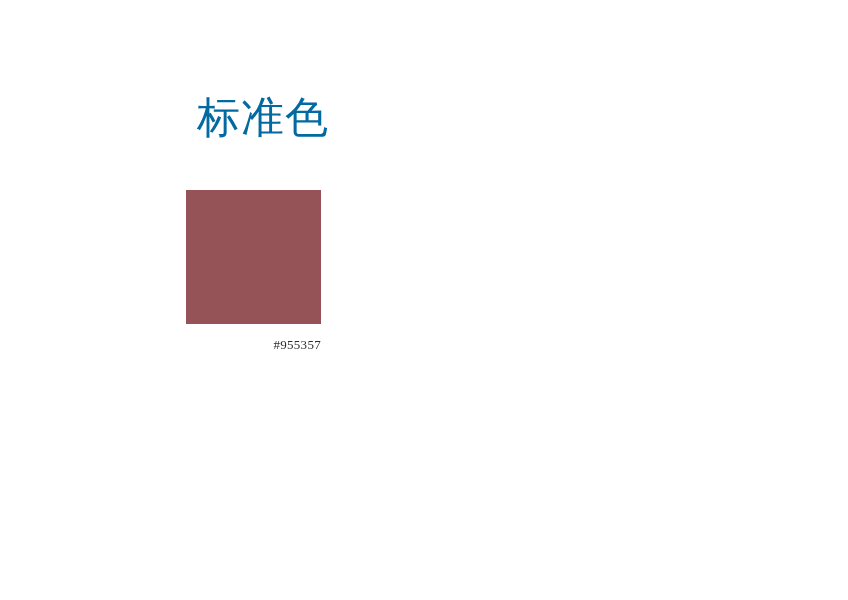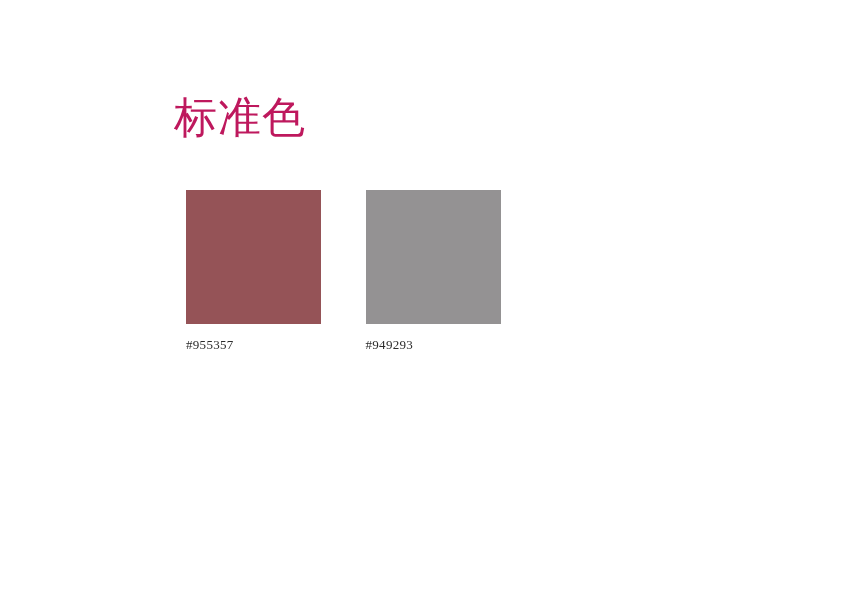--- a/index.html
+++ b/index.html
@@ -24,13 +24,13 @@
 
   .page-title {
     position: absolute;
-    left: 174px;
+    left: 197px;
     top: 92px;
     font-family: "Liberation Sans", "DejaVu Sans", sans-serif;
     font-size: 43px;
     line-height: 50px;
     letter-spacing: 1px;
-    color: #be185d;
+    color: #0369a1;
     font-weight: 400;
     white-space: nowrap;
   }

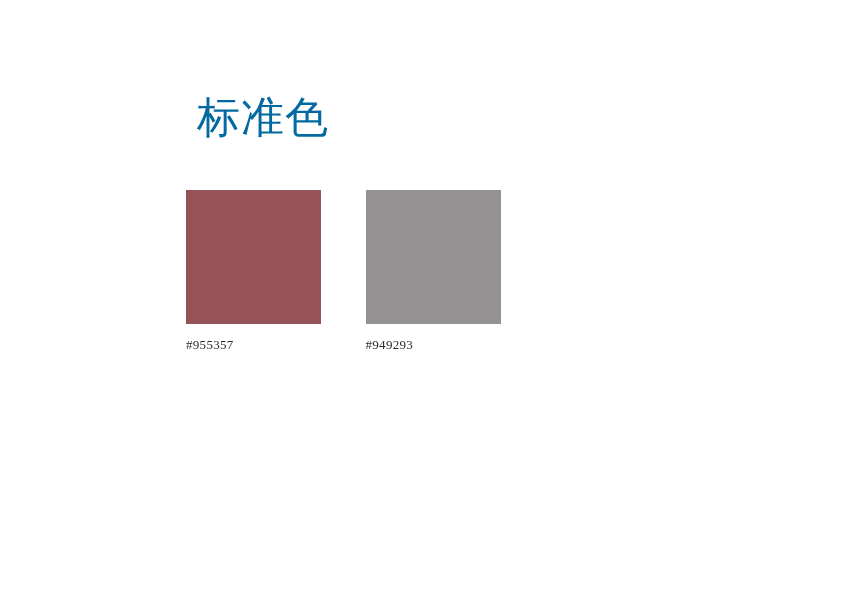--- a/index.html
+++ b/index.html
@@ -50,7 +50,7 @@
     width: 135px;
     display: flex;
     flex-direction: column;
-    align-items: flex-start;
+    align-items: flex-end;
   }
 
   .swatch-chip {

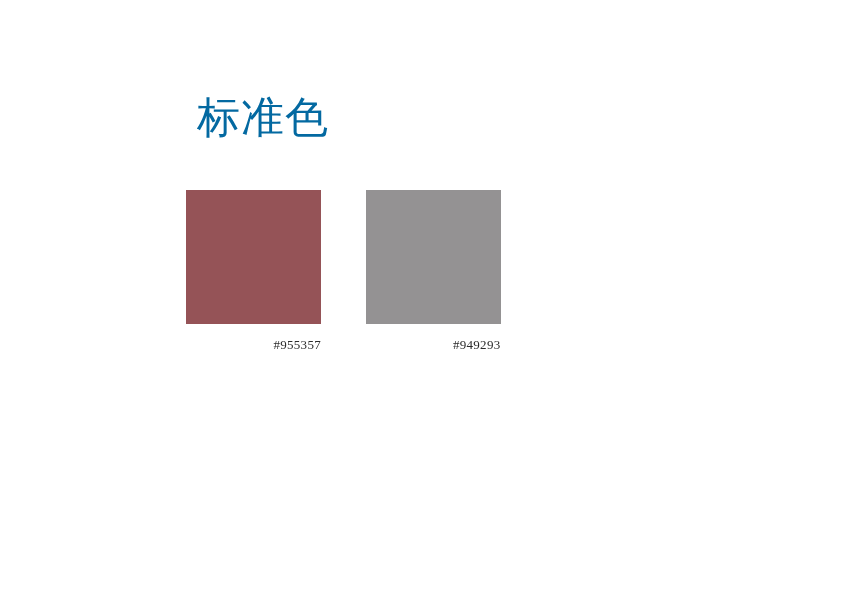--- a/index.html
+++ b/index.html
@@ -86,10 +86,6 @@
 
 
 
-    <div class="swatch-cell">
-      <div class="swatch-chip" style="background-color: rgb(148, 146, 147);"></div>
-      <div class="swatch-label">#949293</div>
-    </div>
 
 
 

